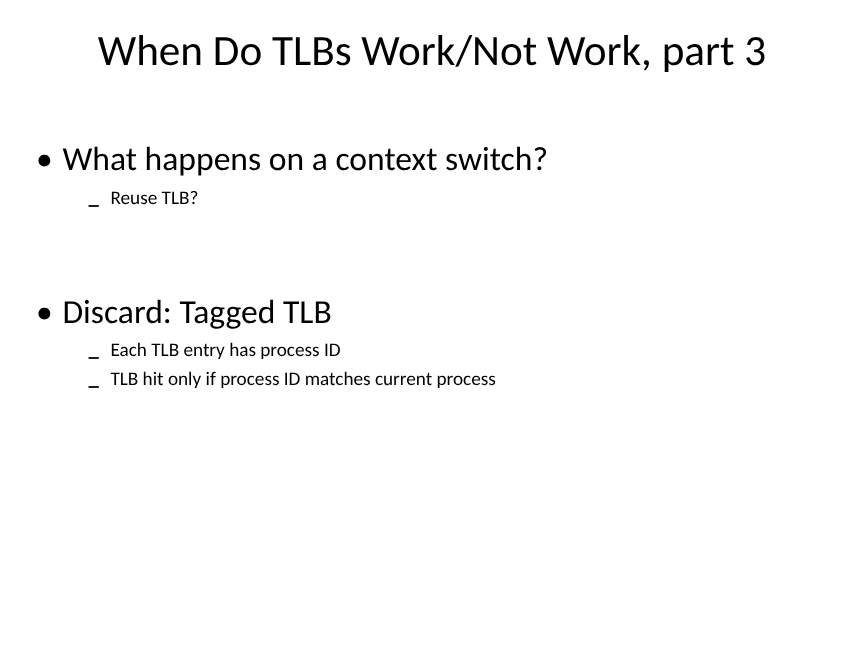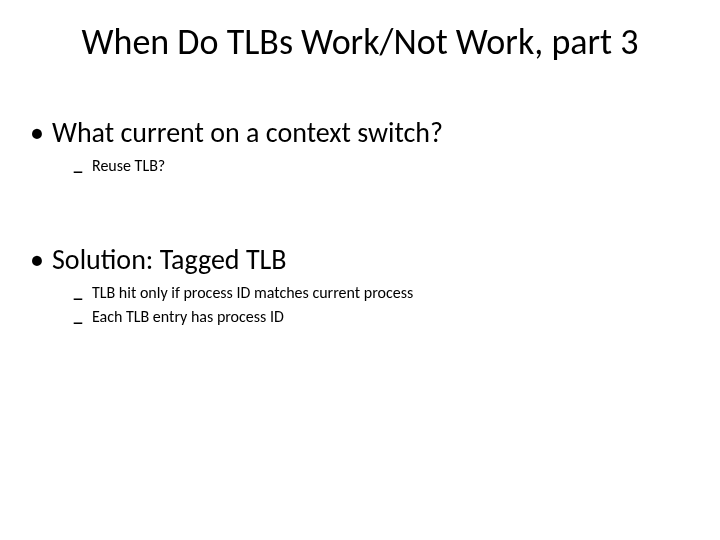--- a/index.html
+++ b/index.html
@@ -72,7 +72,7 @@
   <div class="title">When Do TLBs Work/Not Work, part 3</div>
 
   <div class="body">
-    <div class="l1">What current on a context switch?</div>
+    <div class="l1">What happens on a context switch?</div>
     <div class="l2">Reuse TLB?</div>
 
     <div class="gap"></div>

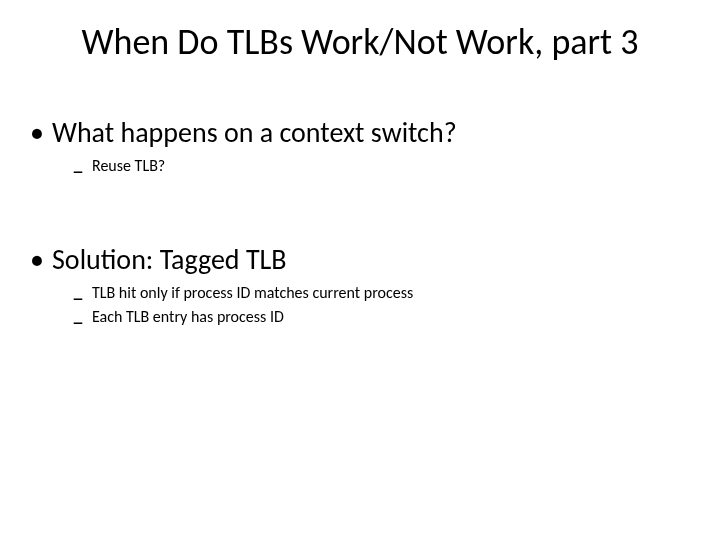--- a/index.html
+++ b/index.html
@@ -77,7 +77,7 @@
 
     <div class="gap"></div>
 
-    <div class="l1">Solution: Tagged TLB</div>
+    <div class="l1">Discard: Tagged TLB</div>
     <div class="l2">TLB hit only if process ID matches current process</div>
     <div class="l2">Each TLB entry has process ID</div>
   </div>

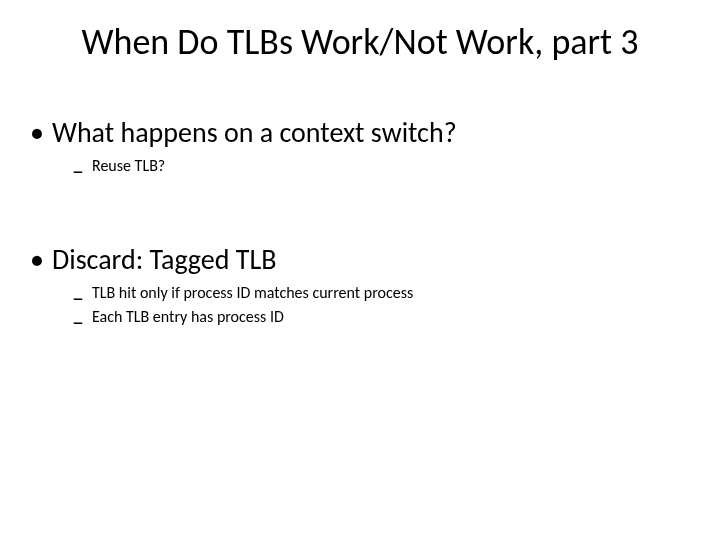--- a/index.html
+++ b/index.html
@@ -78,8 +78,8 @@
     <div class="gap"></div>
 
     <div class="l1">Discard: Tagged TLB</div>
+    <div class="l2">Each TLB entry has process ID</div>
     <div class="l2">TLB hit only if process ID matches current process</div>
-    <div class="l2">Each TLB entry has process ID</div>
   </div>
 </div>
 

